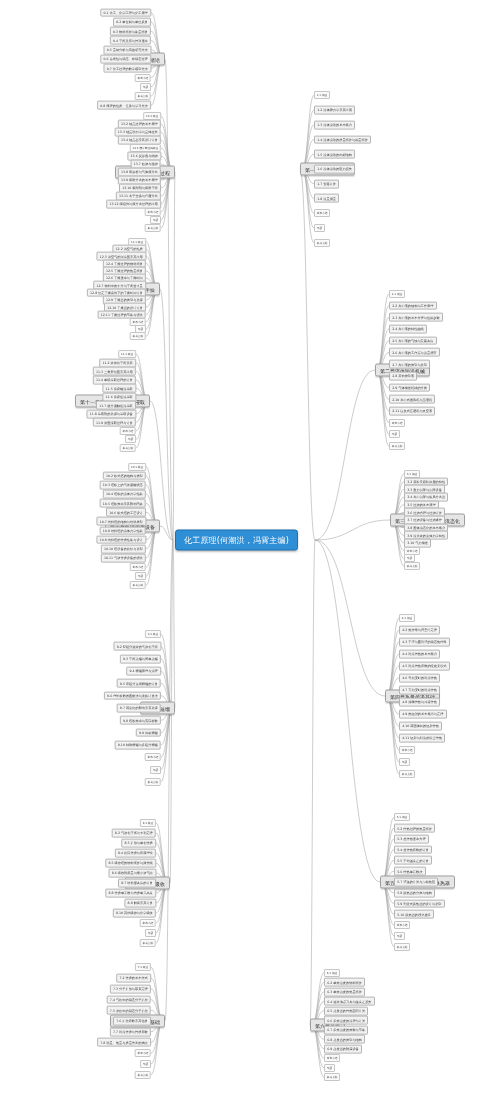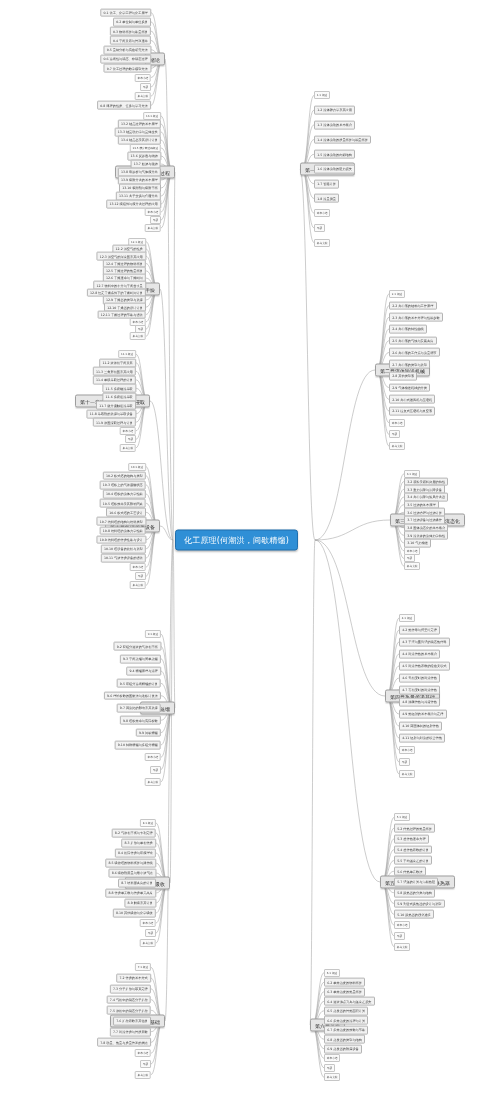--- a/index.html
+++ b/index.html
@@ -228,7 +228,7 @@
       <path d="M312,1025 C318,1025 318,1077.25 324,1077.25"></path>
     </svg>
   <div id="nodes">
-      <div class="node root" style="left: 175px; top: 540px;">化工原理(何潮洪，间歇精馏)</div>
+      <div class="node root" style="left: 175px; top: 540px;">化工原理(何潮洪，冯霄主编)</div>
       <div class="node chap r" style="left: 165px; top: 59px;">绪论</div>
       <div class="node l2 r" style="left: 151px; top: 12.6364px;">0.1 化工、化学工程与化工原理</div>
       <div class="node l2 r" style="left: 151px; top: 21.9091px;">0.2 单位制与单位换算</div>

